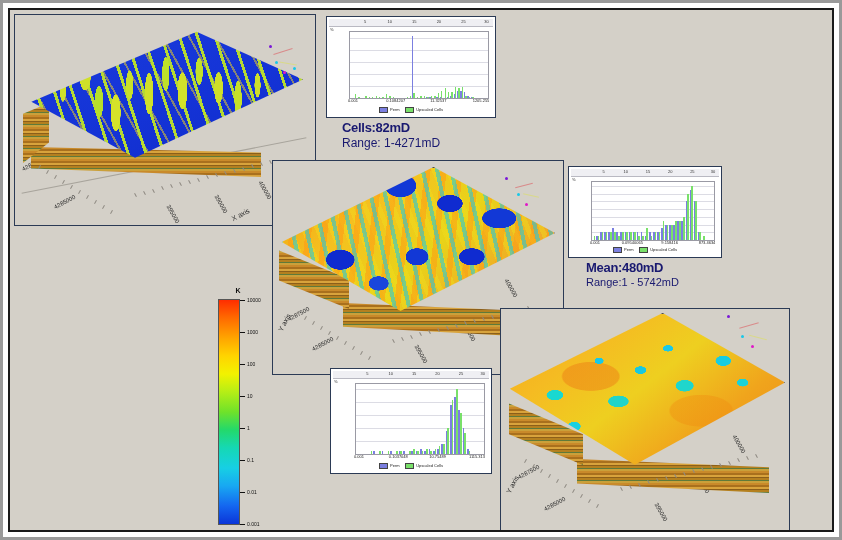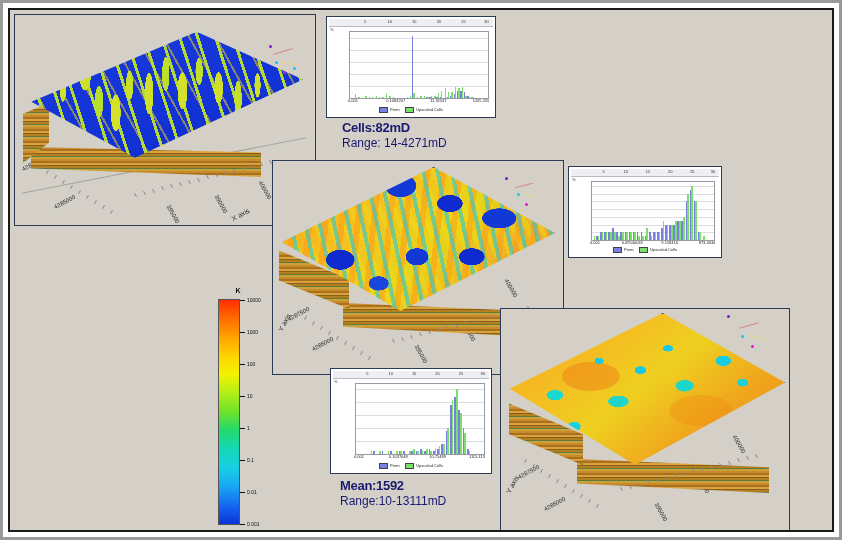--- a/index.html
+++ b/index.html
@@ -229,7 +229,7 @@
 
     <div class="stats" style="left:332px;top:110px;">
       <div class="mean">Cells:82mD</div>
-      <div class="range">Range: 14-4271mD</div>
+      <div class="range">Range: 1-4271mD</div>
     </div>
 
     <div class="panel3d" style="left:262px;top:150px;width:292px;height:215px;">

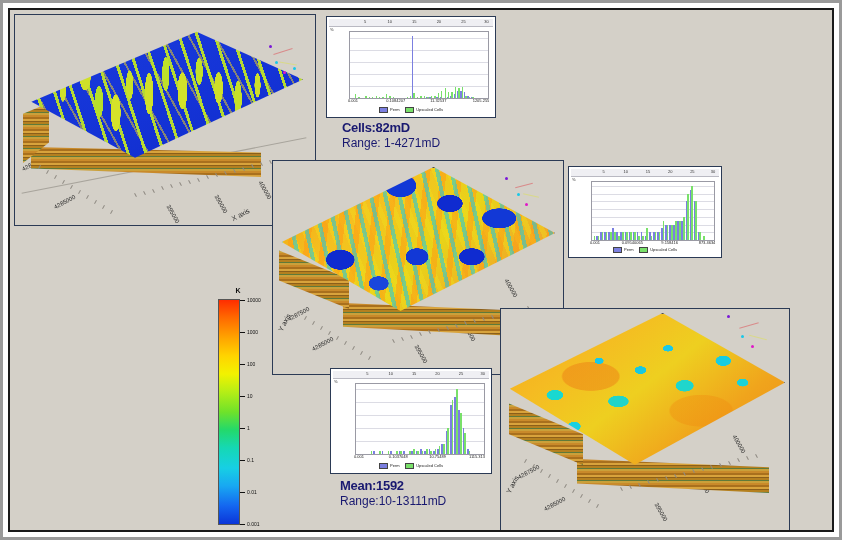--- a/index.html
+++ b/index.html
@@ -393,6 +393,10 @@
           </div>
     </div>
 
+    <div class="stats" style="left:576px;top:250px;">
+      <div class="mean">Mean:480mD</div>
+      <div class="range" style="font-size:11px;">Range:1 - 5742mD</div>
+    </div>
 
     <div class="panel3d" style="left:490px;top:298px;width:290px;height:228px;">
       <div class="scene">

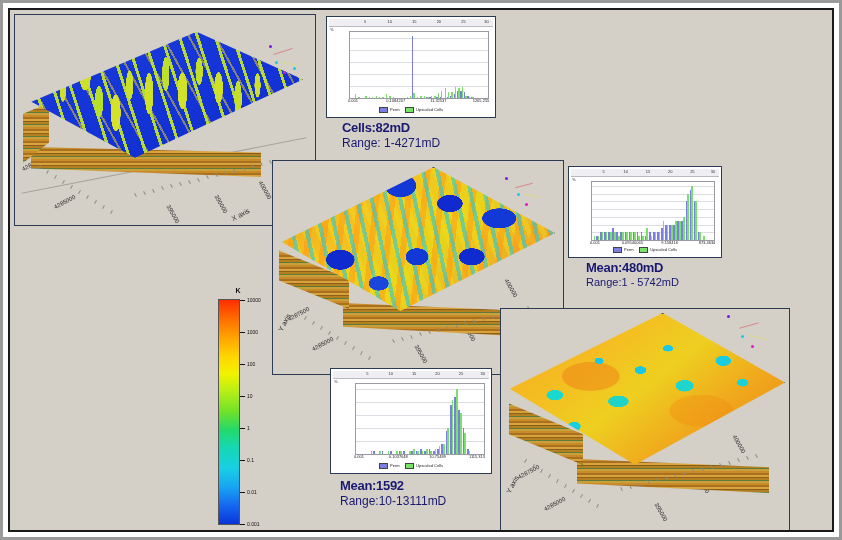--- a/index.html
+++ b/index.html
@@ -535,10 +535,6 @@
           </div>
     </div>
 
-    <div class="stats" style="left:330px;top:468px;">
-      <div class="mean">Mean:1592</div>
-      <div class="range">Range:10-13111mD</div>
-    </div>
 
     <div id="cbar" style="left:199px;top:277px;width:58px;height:248px;">
       <div class="title">K</div>

